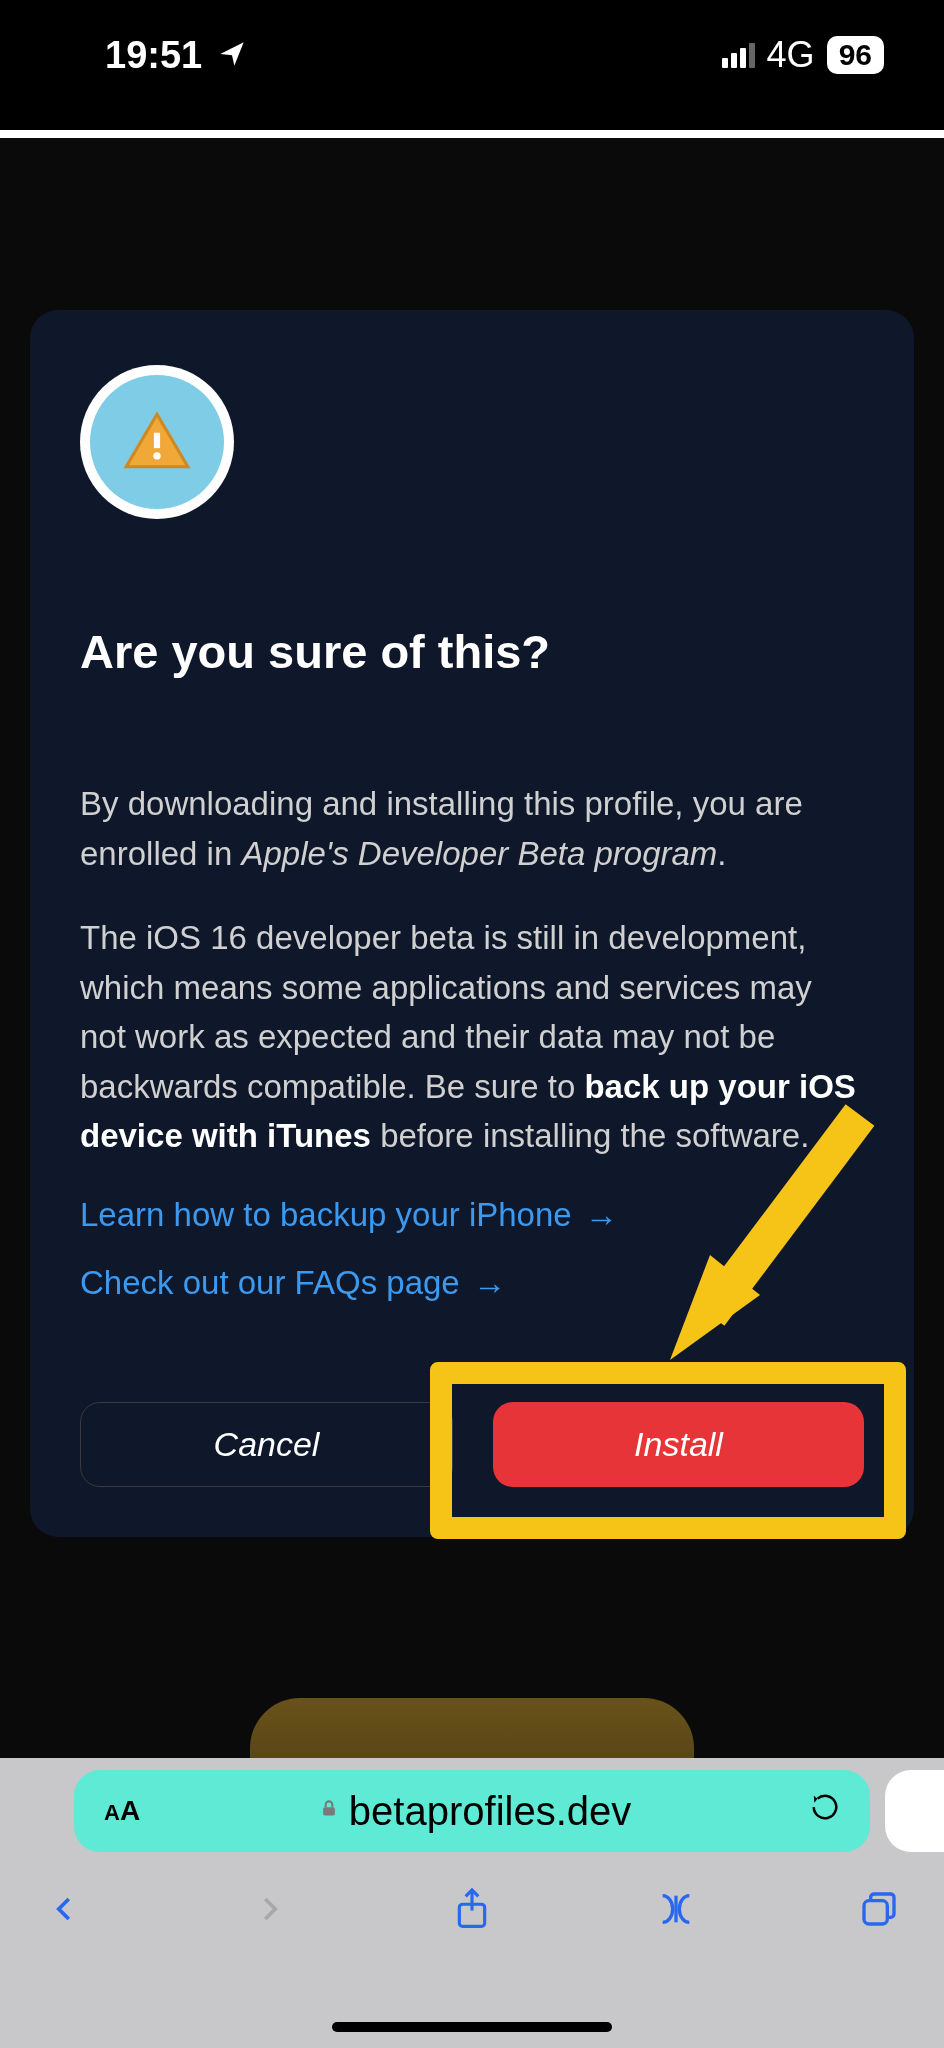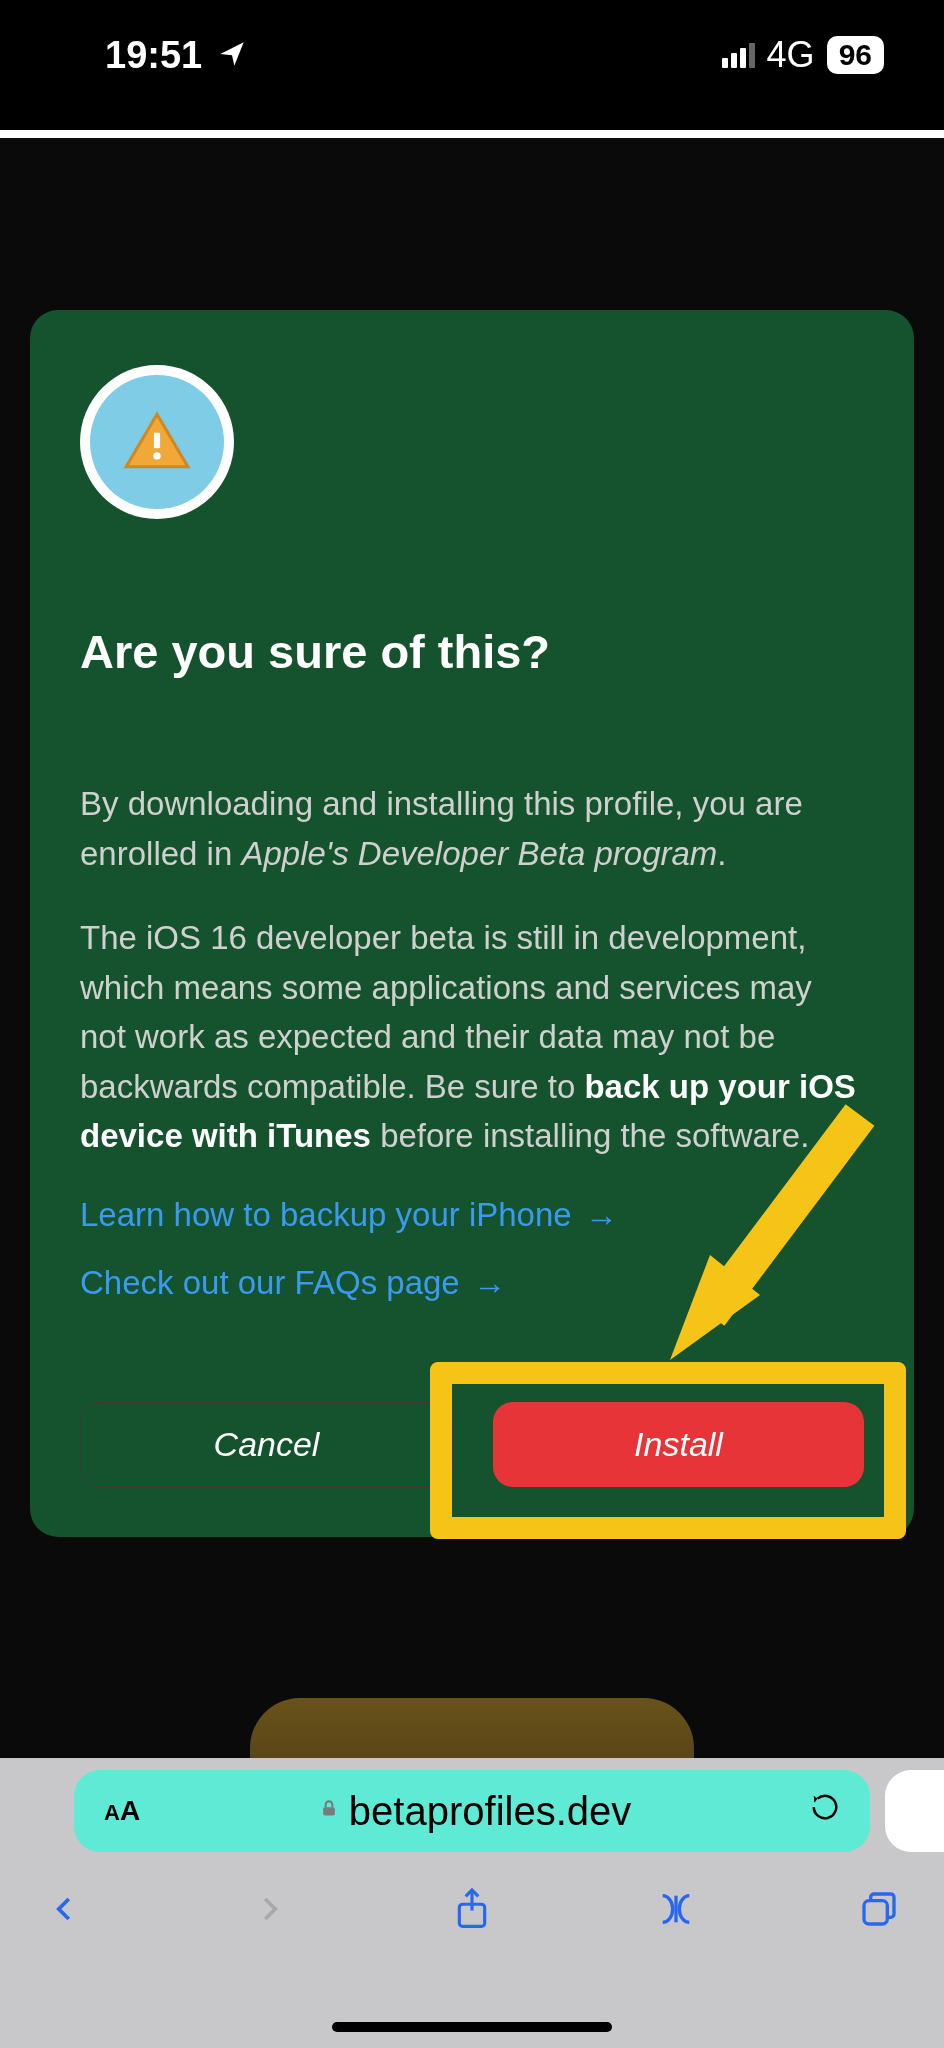--- a/index.html
+++ b/index.html
@@ -110,7 +110,7 @@
       top: 310px;
       left: 30px;
       right: 30px;
-      background: #14532d;
+      background: #0f172a;
       border-radius: 28px;
       padding: 55px 50px 50px;
     }

